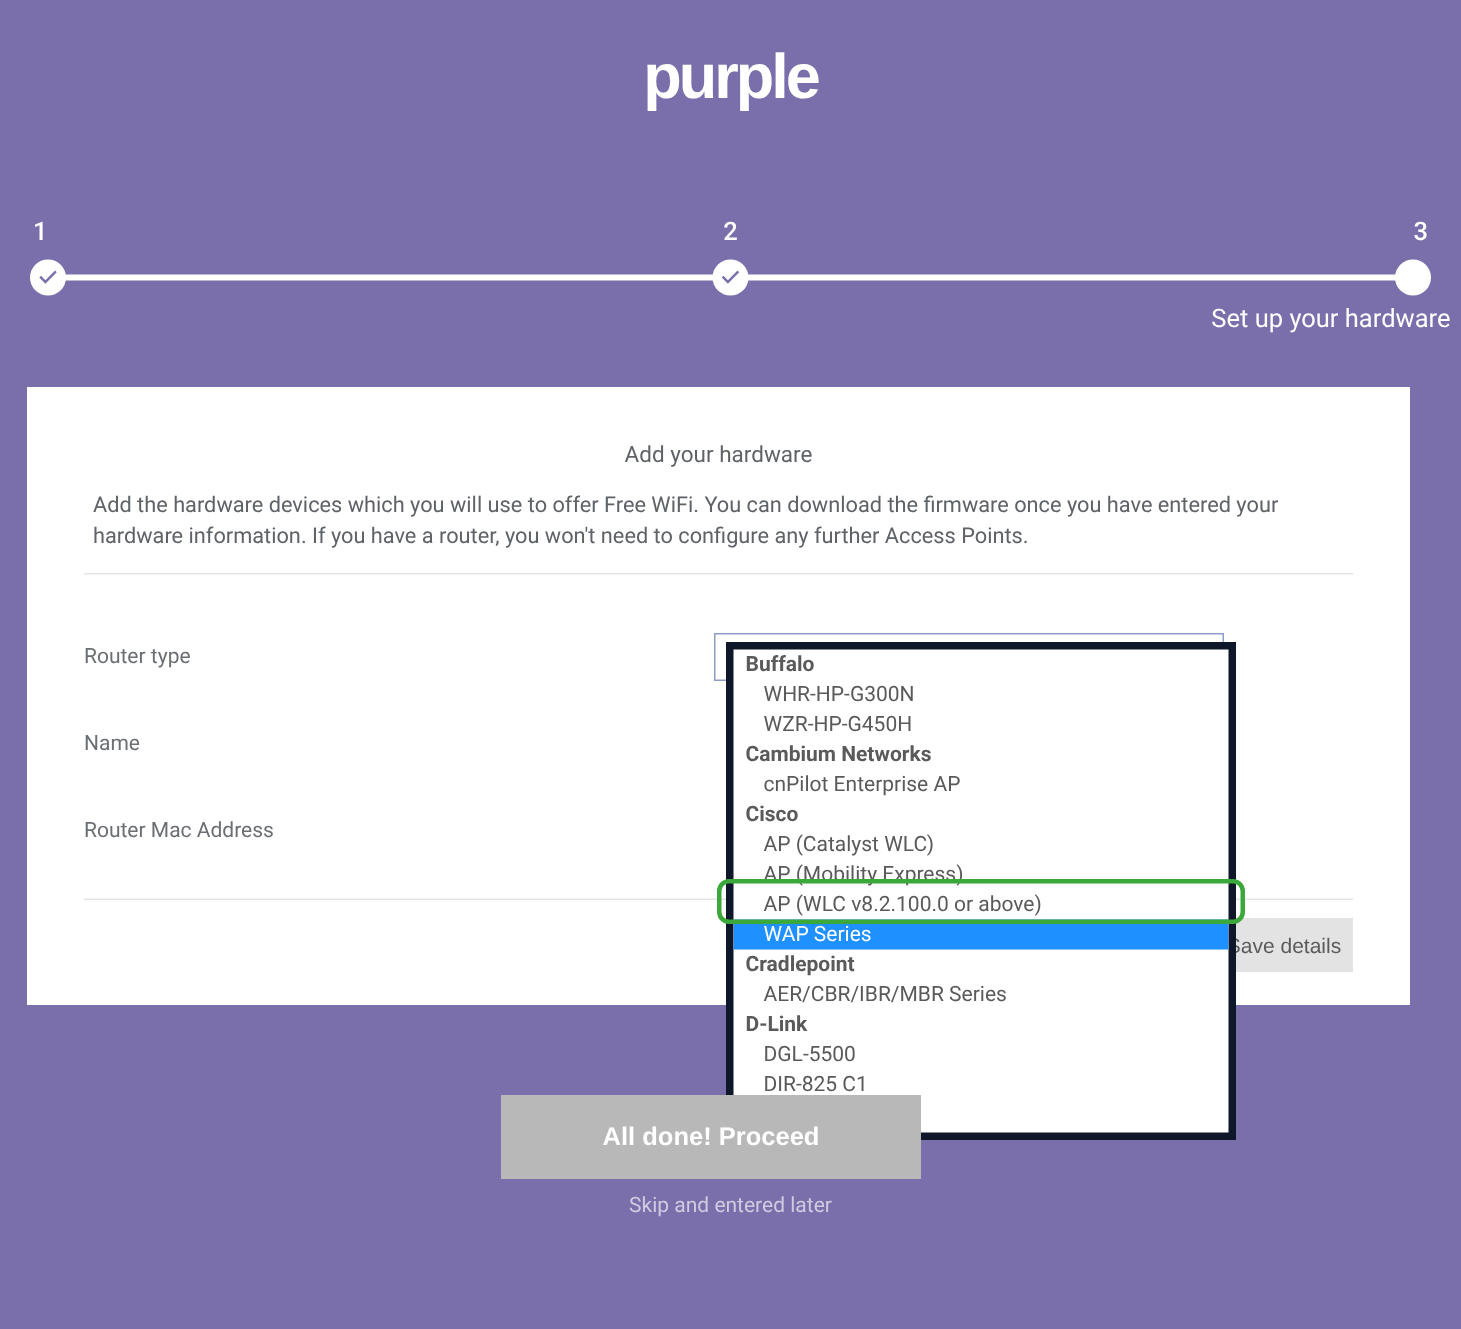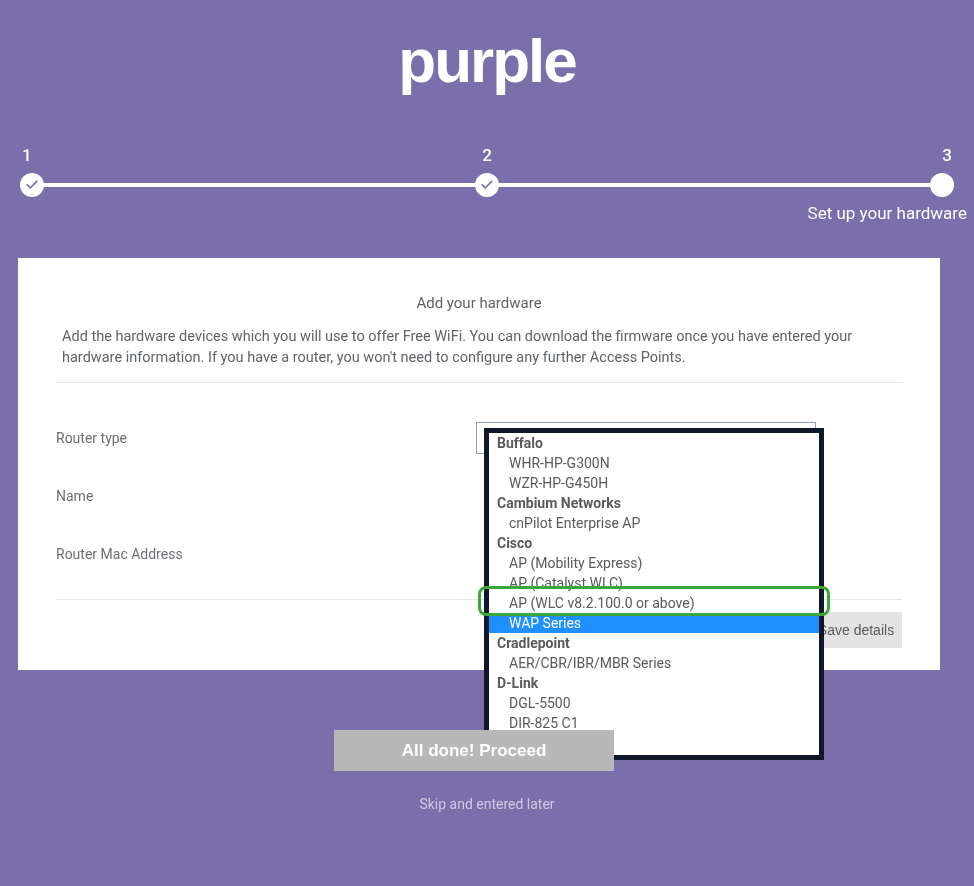--- a/index.html
+++ b/index.html
@@ -24,7 +24,7 @@
     left: 50%;
     transform: translateX(-50%);
     color: #ffffff;
-    font-size: 62px;
+    font-size: 42px;
     font-weight: 800;
     letter-spacing: -2px;
     font-family: "Segoe UI", Arial, sans-serif;

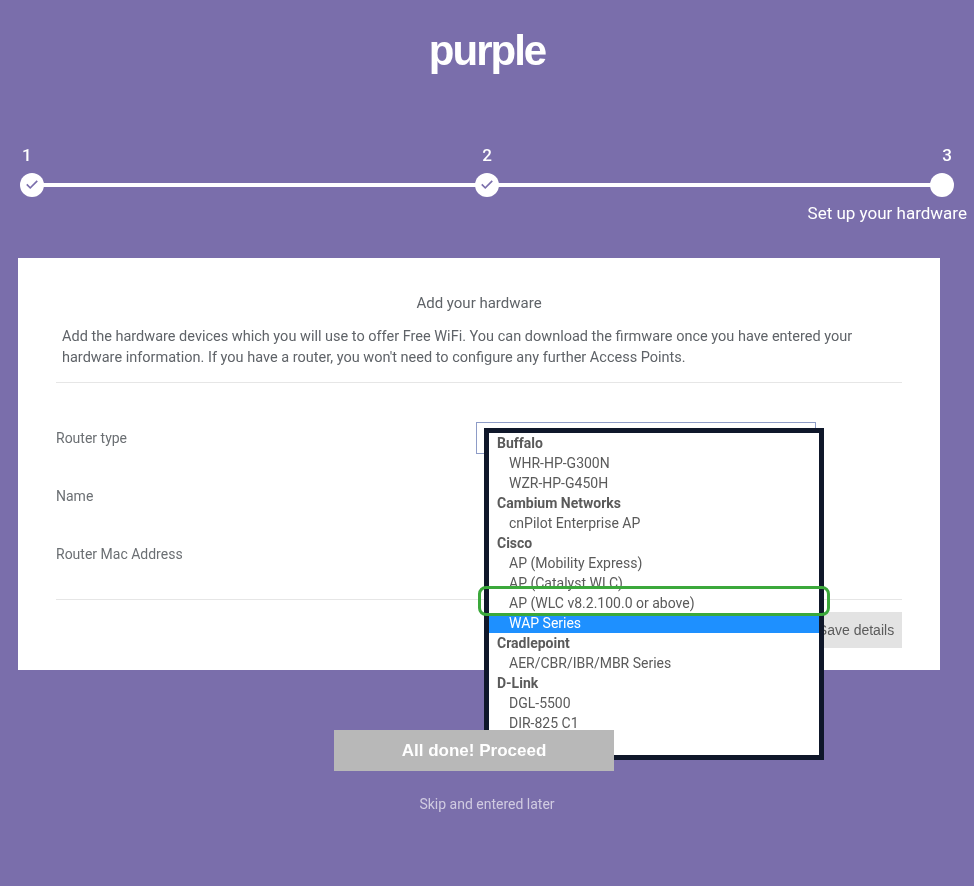--- a/index.html
+++ b/index.html
@@ -307,8 +307,8 @@
         <div class="dd-group">Cambium Networks</div>
         <div class="dd-item">cnPilot Enterprise AP</div>
         <div class="dd-group">Cisco</div>
+        <div class="dd-item">AP (Catalyst WLC)</div>
         <div class="dd-item">AP (Mobility Express)</div>
-        <div class="dd-item">AP (Catalyst WLC)</div>
         <div class="dd-item">AP (WLC v8.2.100.0 or above)</div>
         <div class="dd-item sel">WAP Series</div>
         <div class="dd-group">Cradlepoint</div>

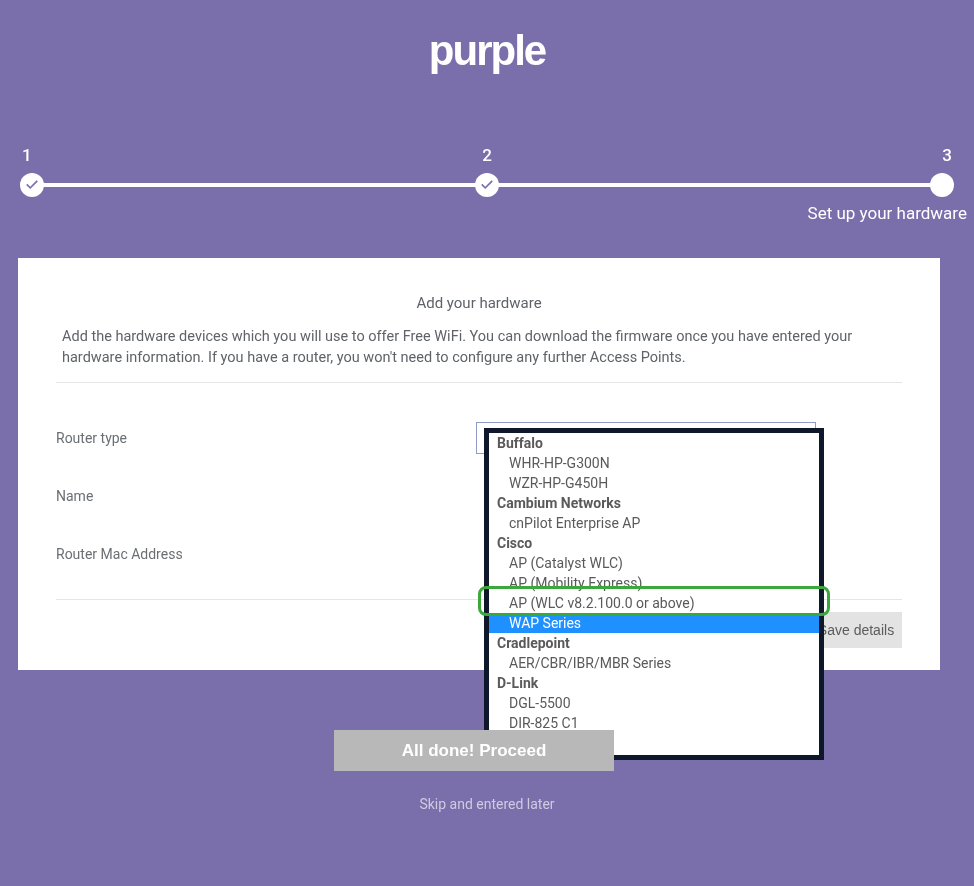--- a/index.html
+++ b/index.html
@@ -221,7 +221,7 @@
     left: 334px;
     top: 730px;
     width: 280px;
-    height: 41px;
+    height: 56px;
     background: #b8b8b8;
     color: #ffffff;
     border: none;

